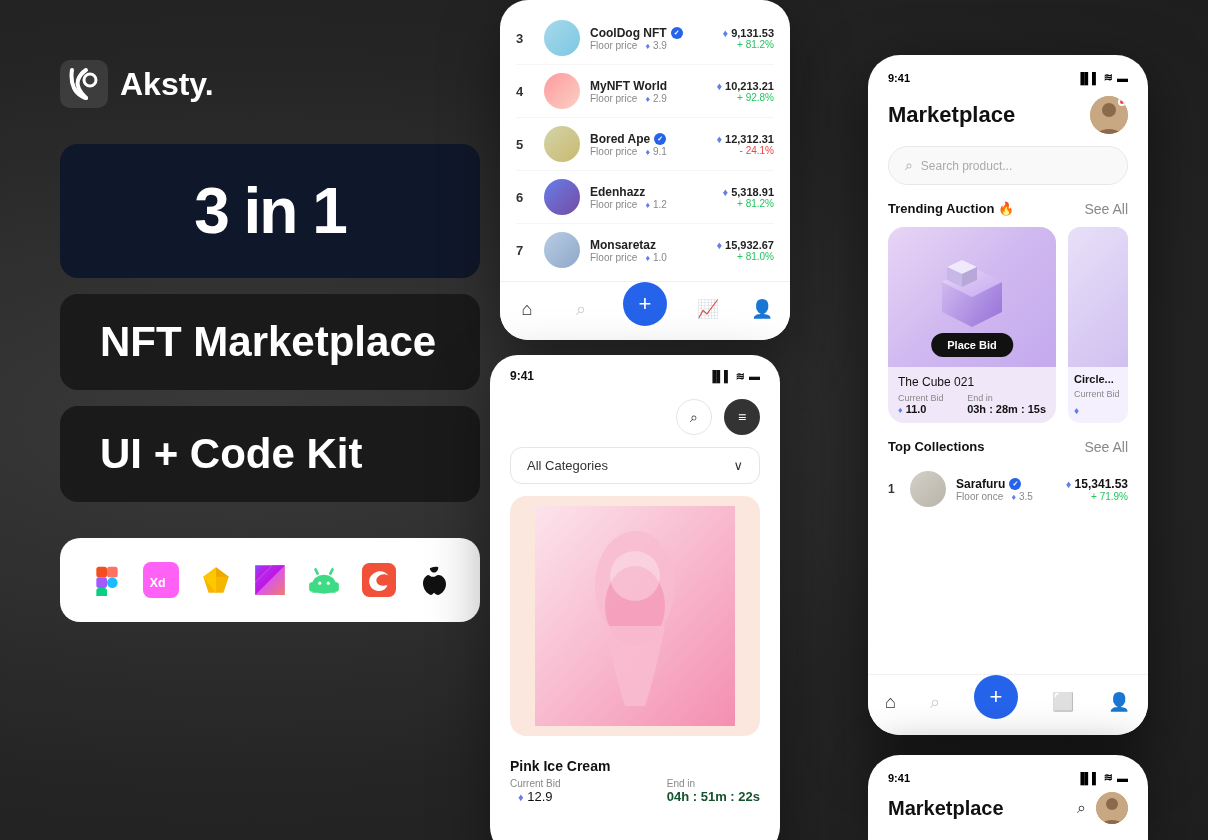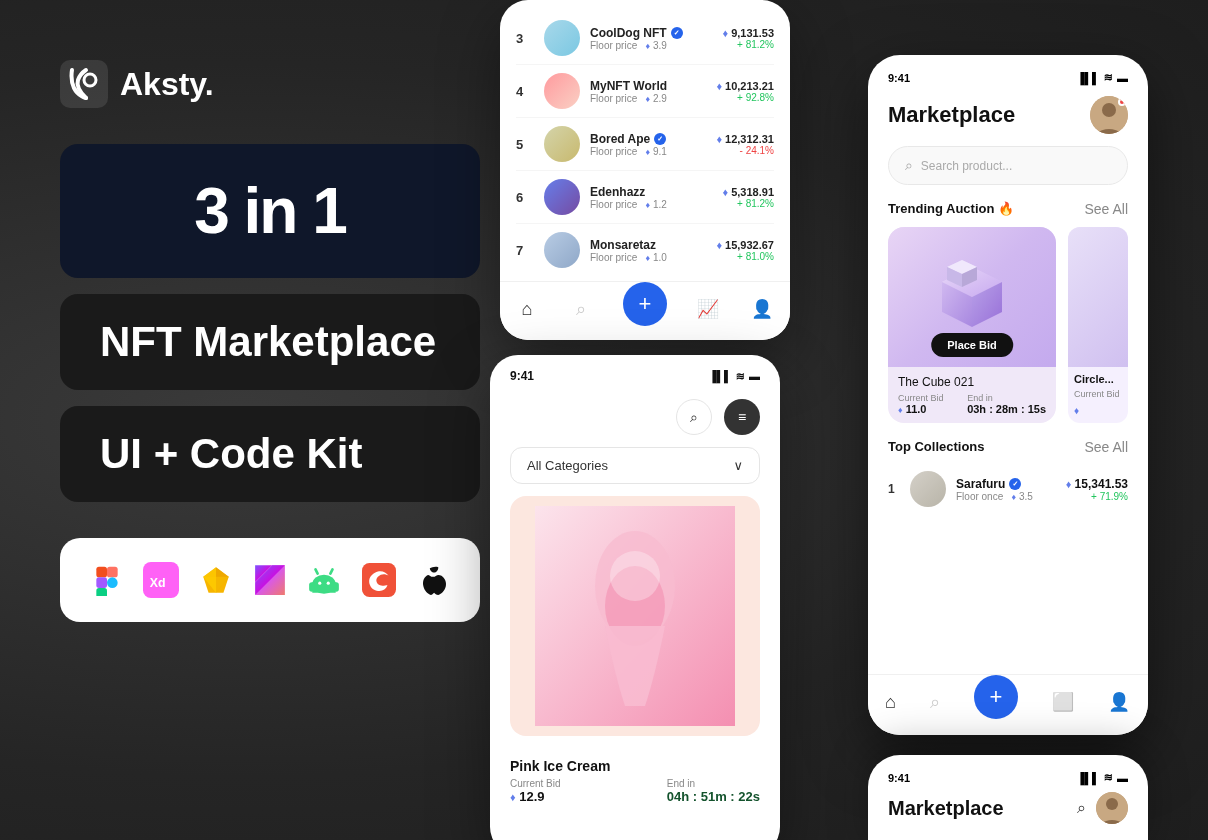--- a/index.html
+++ b/index.html
@@ -315,7 +315,7 @@
     }
 
     .nft-bid-label { font-size: 10px; color: #888; }
-    .nft-bid-value { font-size: 13px; font-weight: 700; color: #111; }
+    .nft-bid-value { font-size: 13px; font-weight: 400; color: #111; margin-left: 8px; }
     .nft-end-value { font-size: 13px; font-weight: 700; color: #14532d; text-align: right; }
 
     

